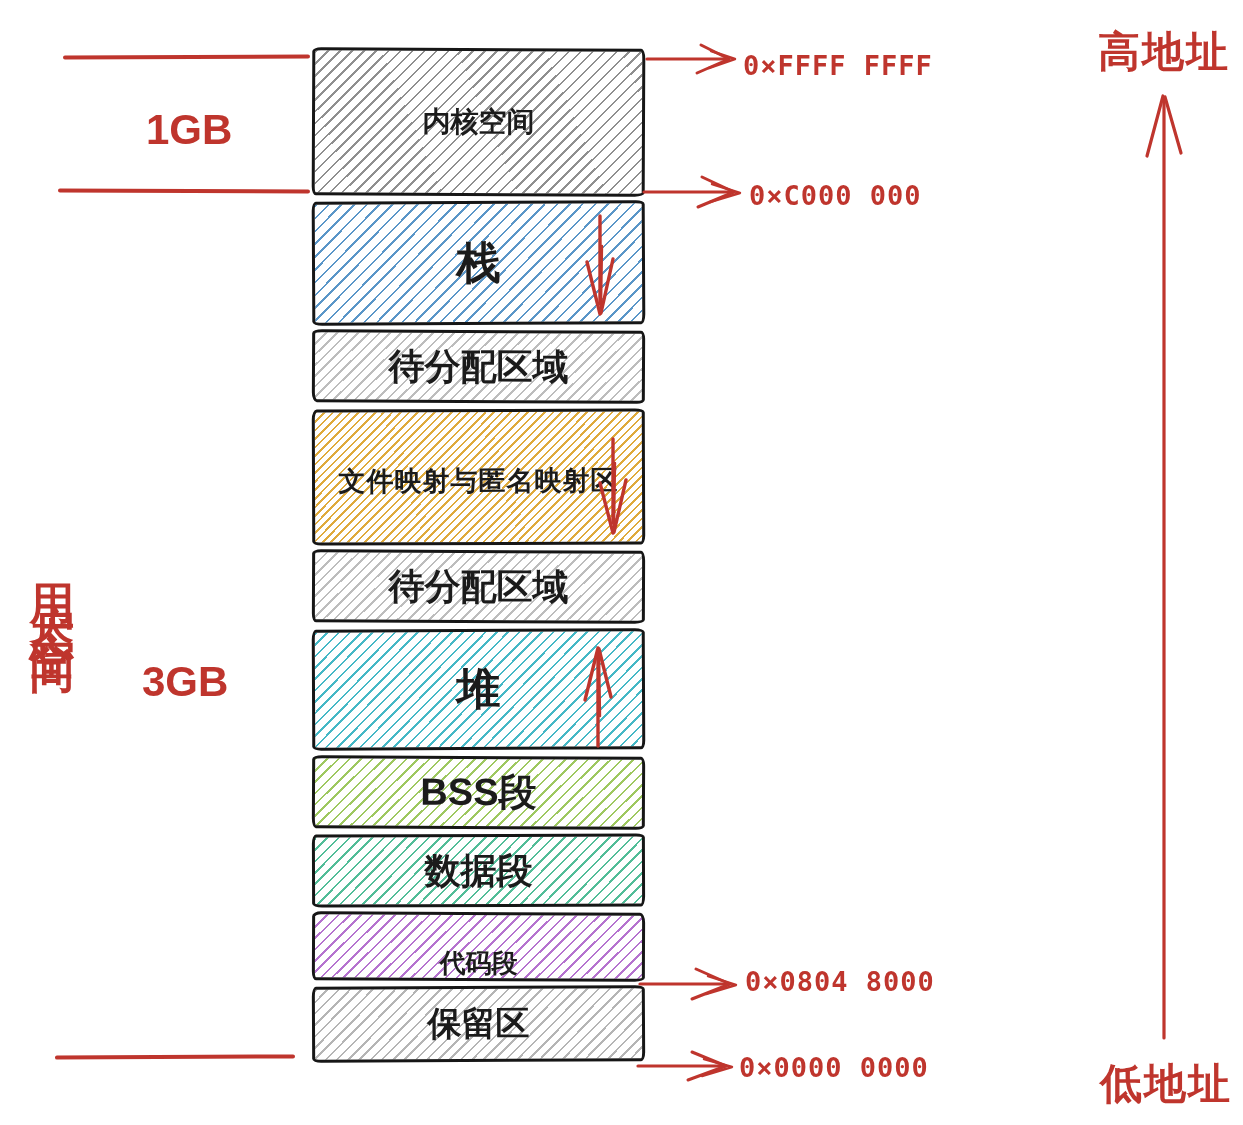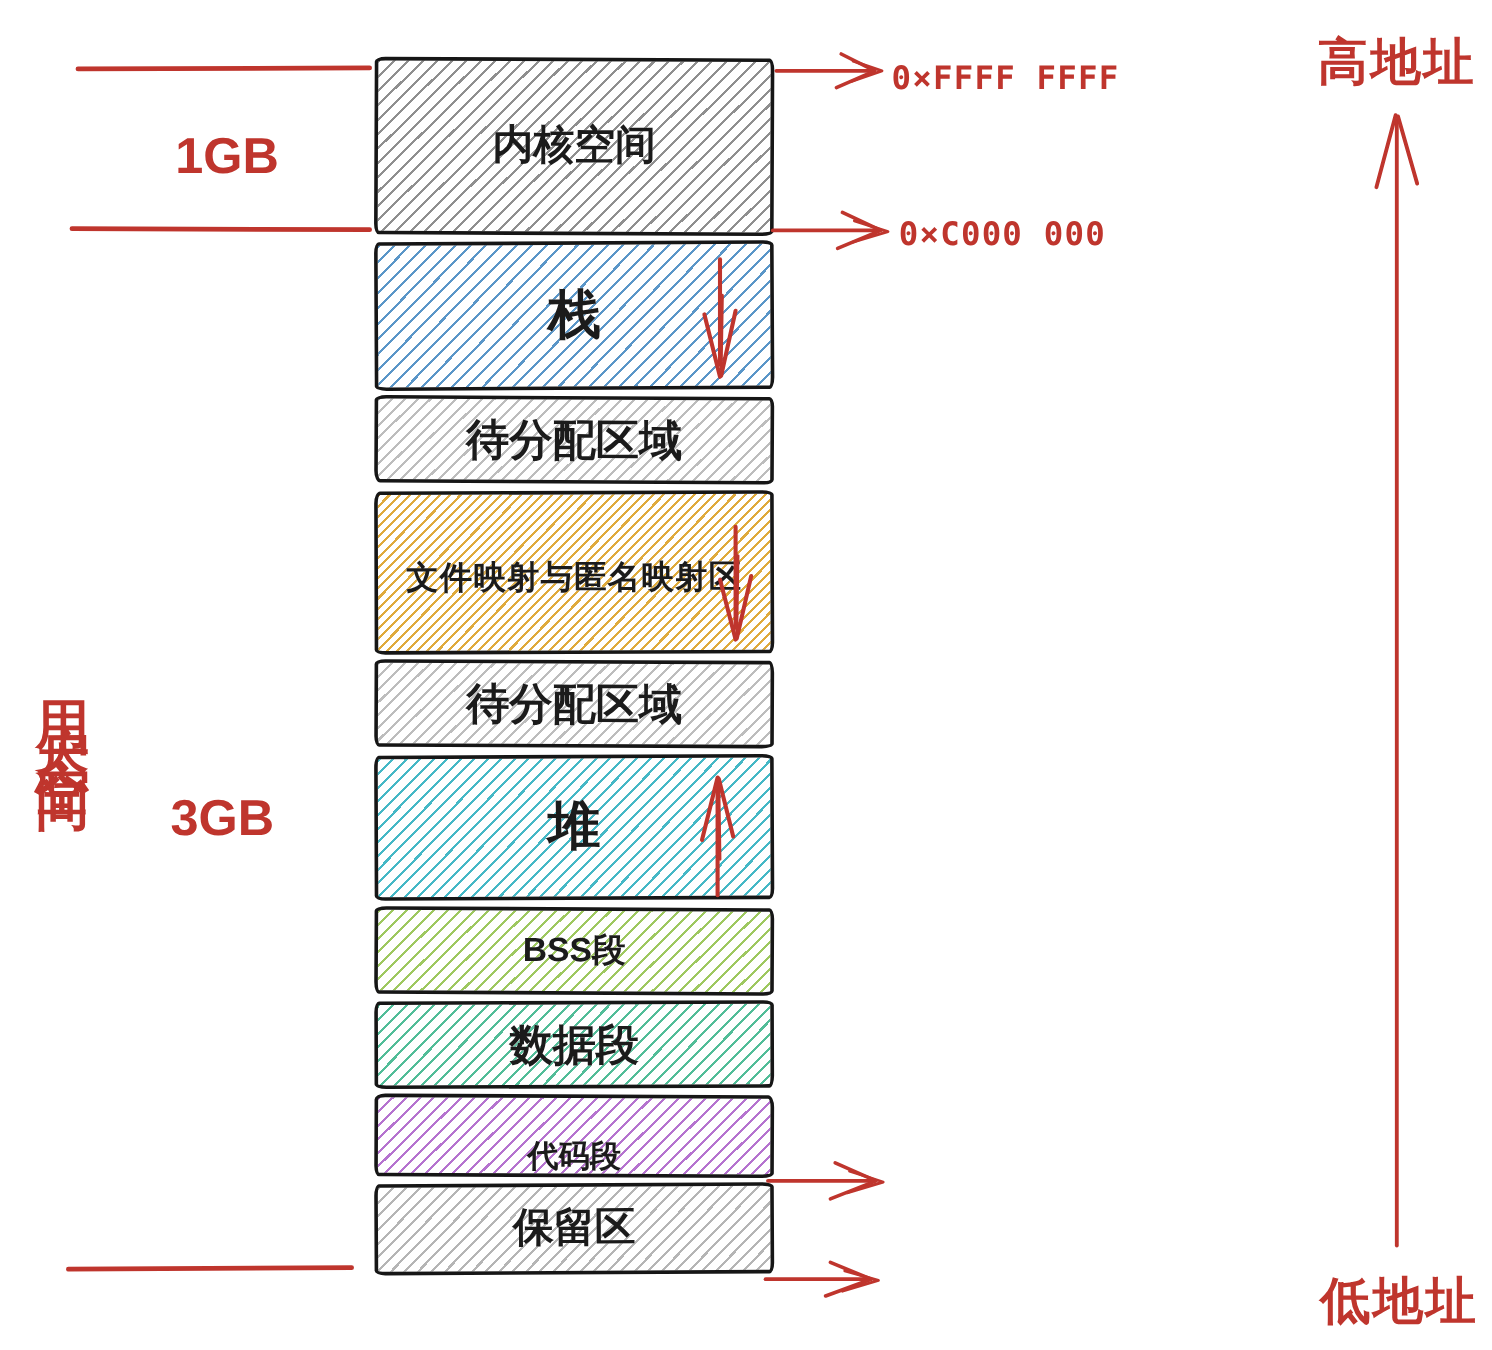--- a/index.html
+++ b/index.html
@@ -30,7 +30,7 @@
   .b-code     {top:912px; height:69px; transform:rotate(.25deg); border-radius:9px 5px 10px 4px/5px 10px 4px 9px;}
   .b-reserved {top:986px; height:76px; transform:rotate(-.3deg); border-radius:4px 10px 4px 9px/10px 4px 9px 4px;}
 
-  .b-kernel   .block-label{font-size:34px;}
+  .b-kernel   .block-label{font-size:28px;font-family:Liberation Serif, serif;}
   .b-stack    .block-label{font-size:44px;}
   .b-unalloc1 .block-label,.b-unalloc2 .block-label{font-size:36px;}
   .b-mmap     .block-label{font-size:27px;letter-spacing:1px;margin-top:10px;}

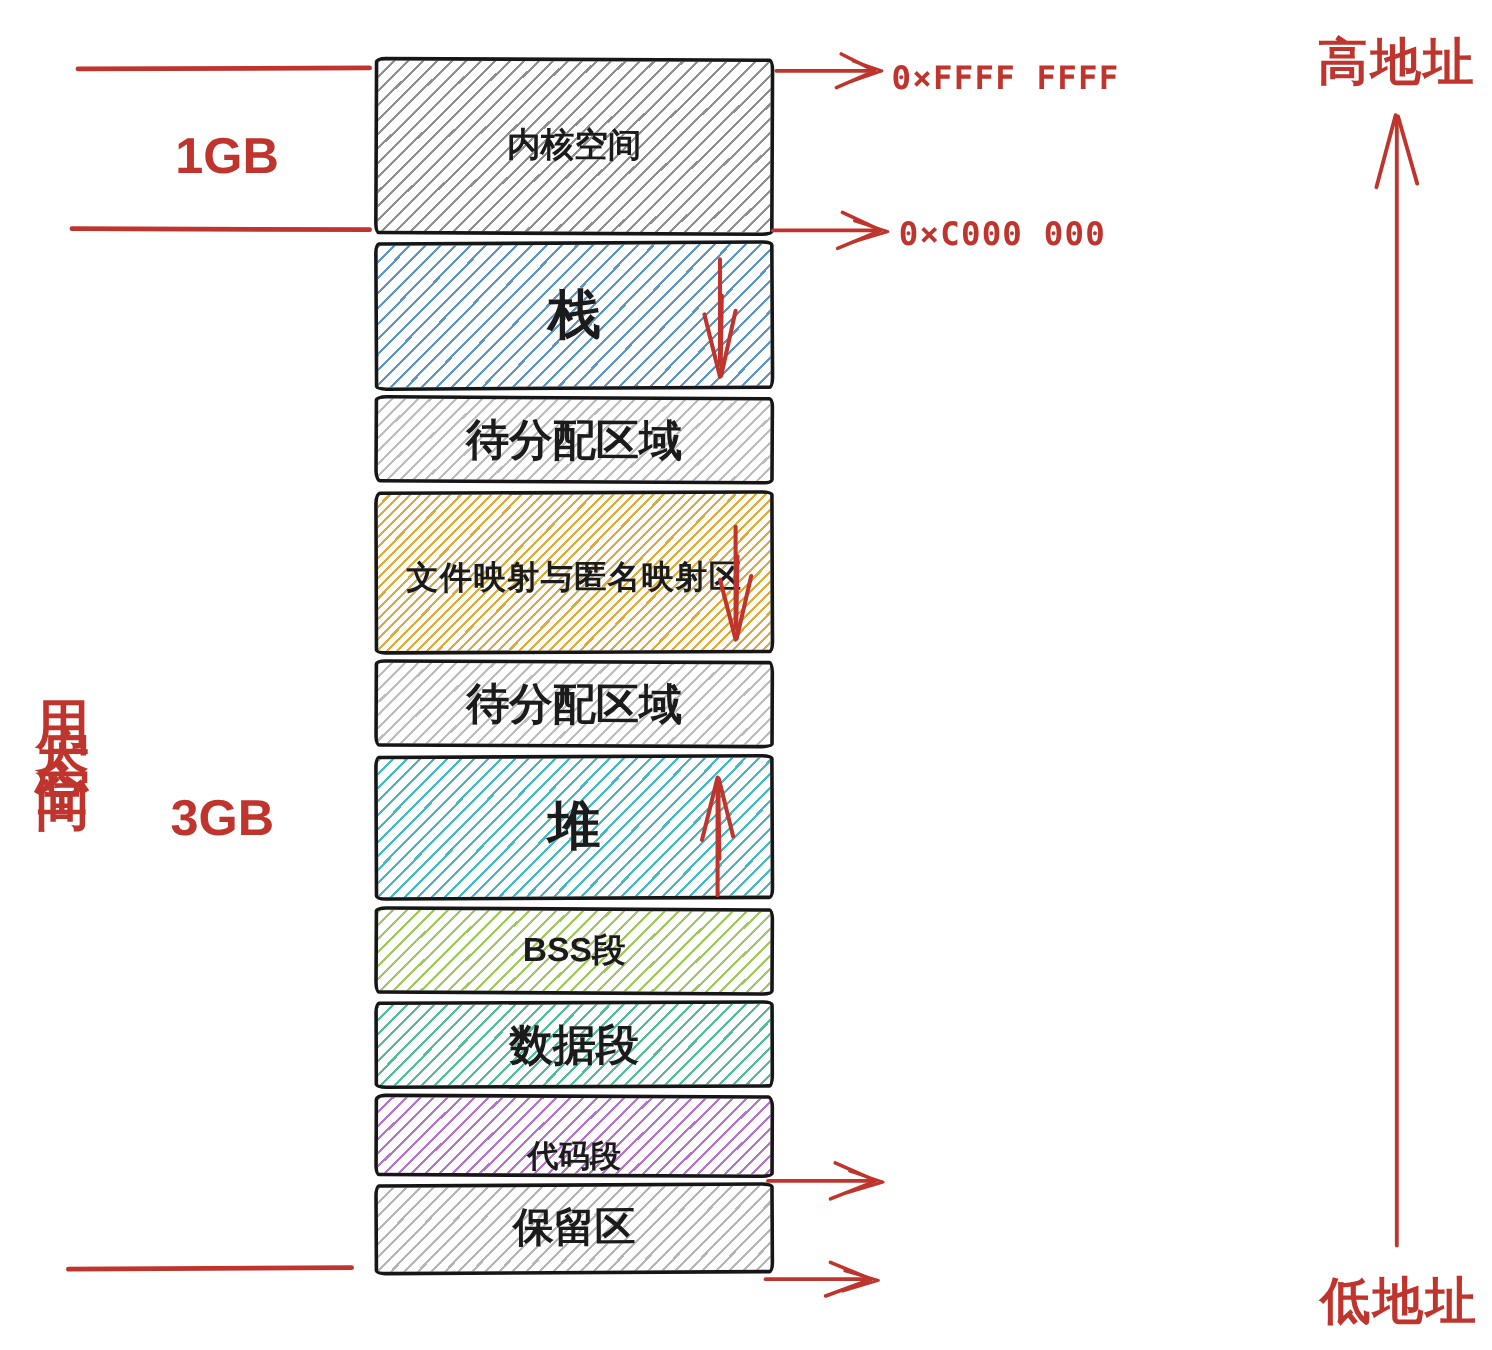--- a/index.html
+++ b/index.html
@@ -35,7 +35,7 @@
   .b-unalloc1 .block-label,.b-unalloc2 .block-label{font-size:36px;}
   .b-mmap     .block-label{font-size:27px;letter-spacing:1px;margin-top:10px;}
   .b-heap     .block-label{font-size:44px;}
-  .b-bss      .block-label{font-size:28px;}
+  .b-bss      .block-label{font-size:38px;}
   .b-data     .block-label{font-size:36px;}
   .b-code     .block-label{font-size:26px;margin-top:34px;}
   .b-reserved .block-label{font-size:34px;text-align:right;}

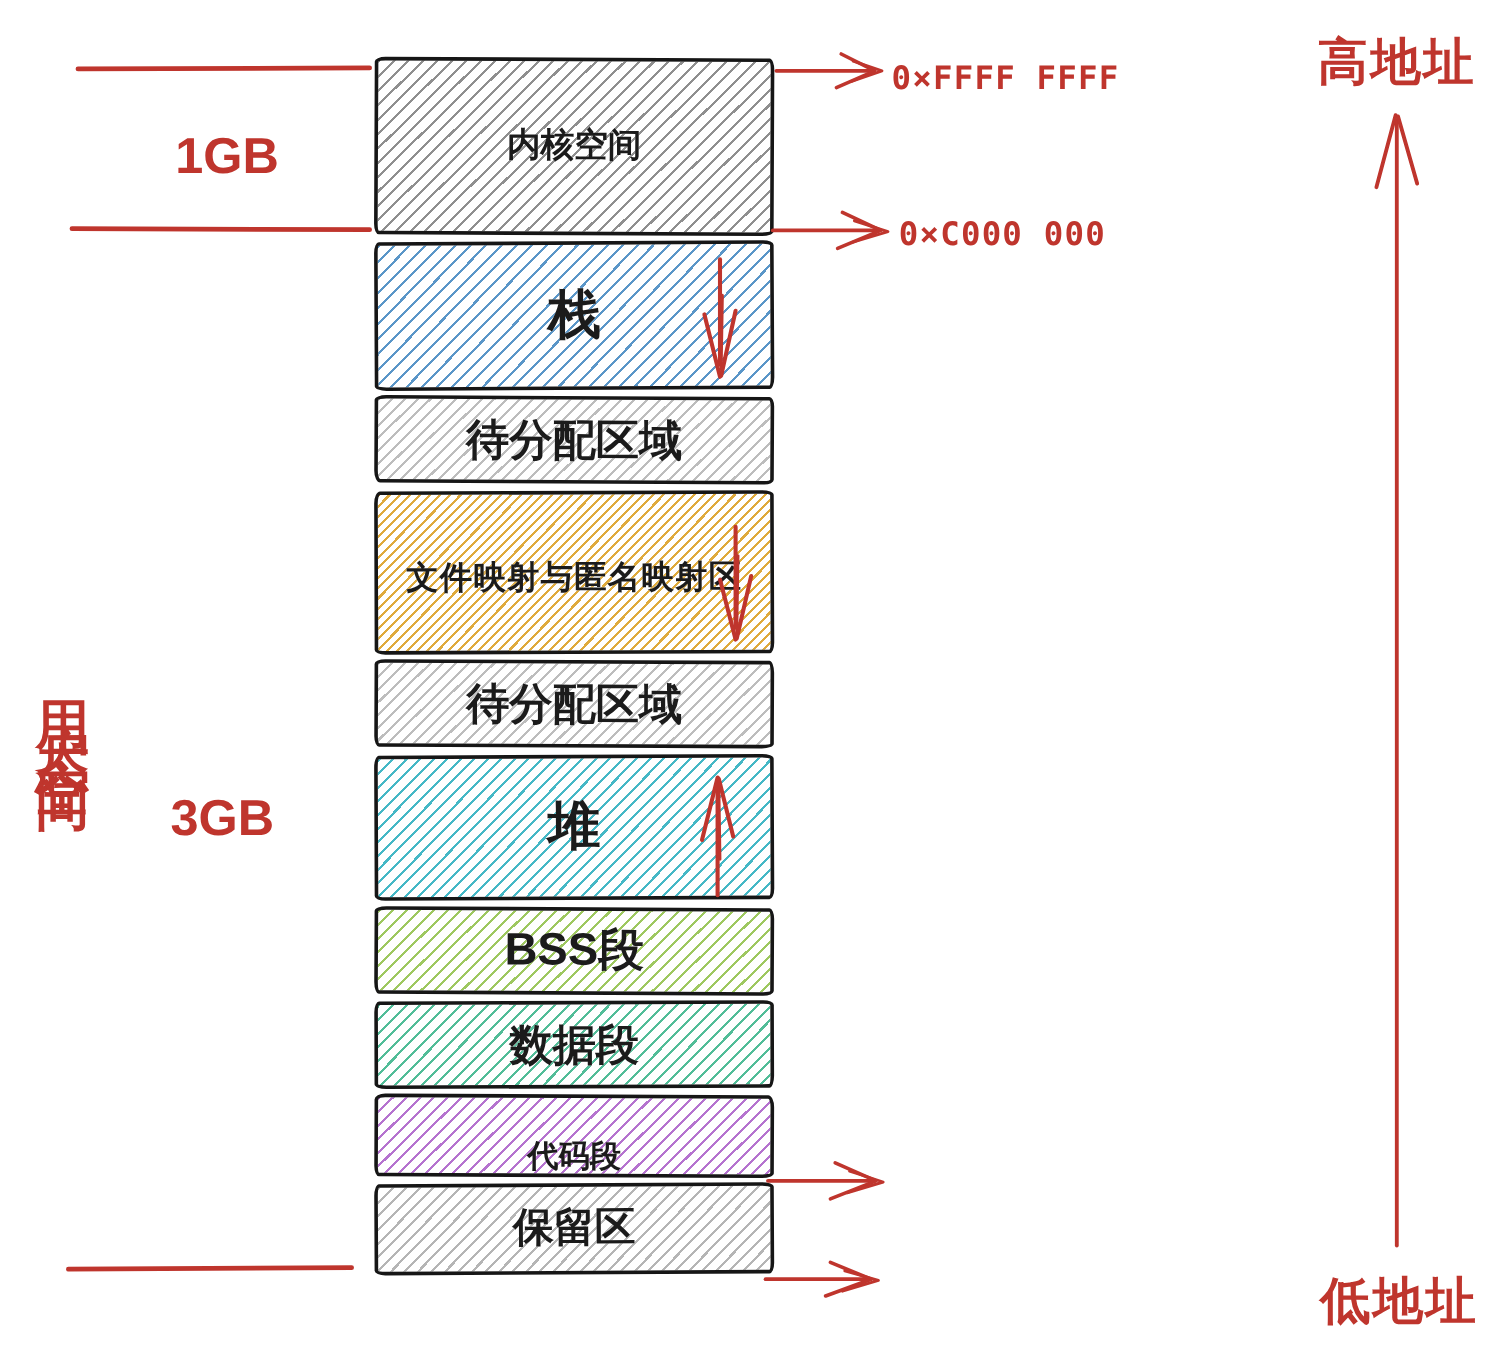--- a/index.html
+++ b/index.html
@@ -142,6 +142,7 @@
 
   <div class="addr red-text" style="left:743px;top:50px">0×FFFF FFFF</div>
   <div class="addr red-text" style="left:749px;top:180px">0×C000 000</div>
+  <div class="addr red-text" style="left:745px;top:966px">0×0804 8000</div>
 
   <div class="size-label red-text" style="left:146px;top:106px">1GB</div>
   <div class="size-label red-text" style="left:142px;top:658px">3GB</div>

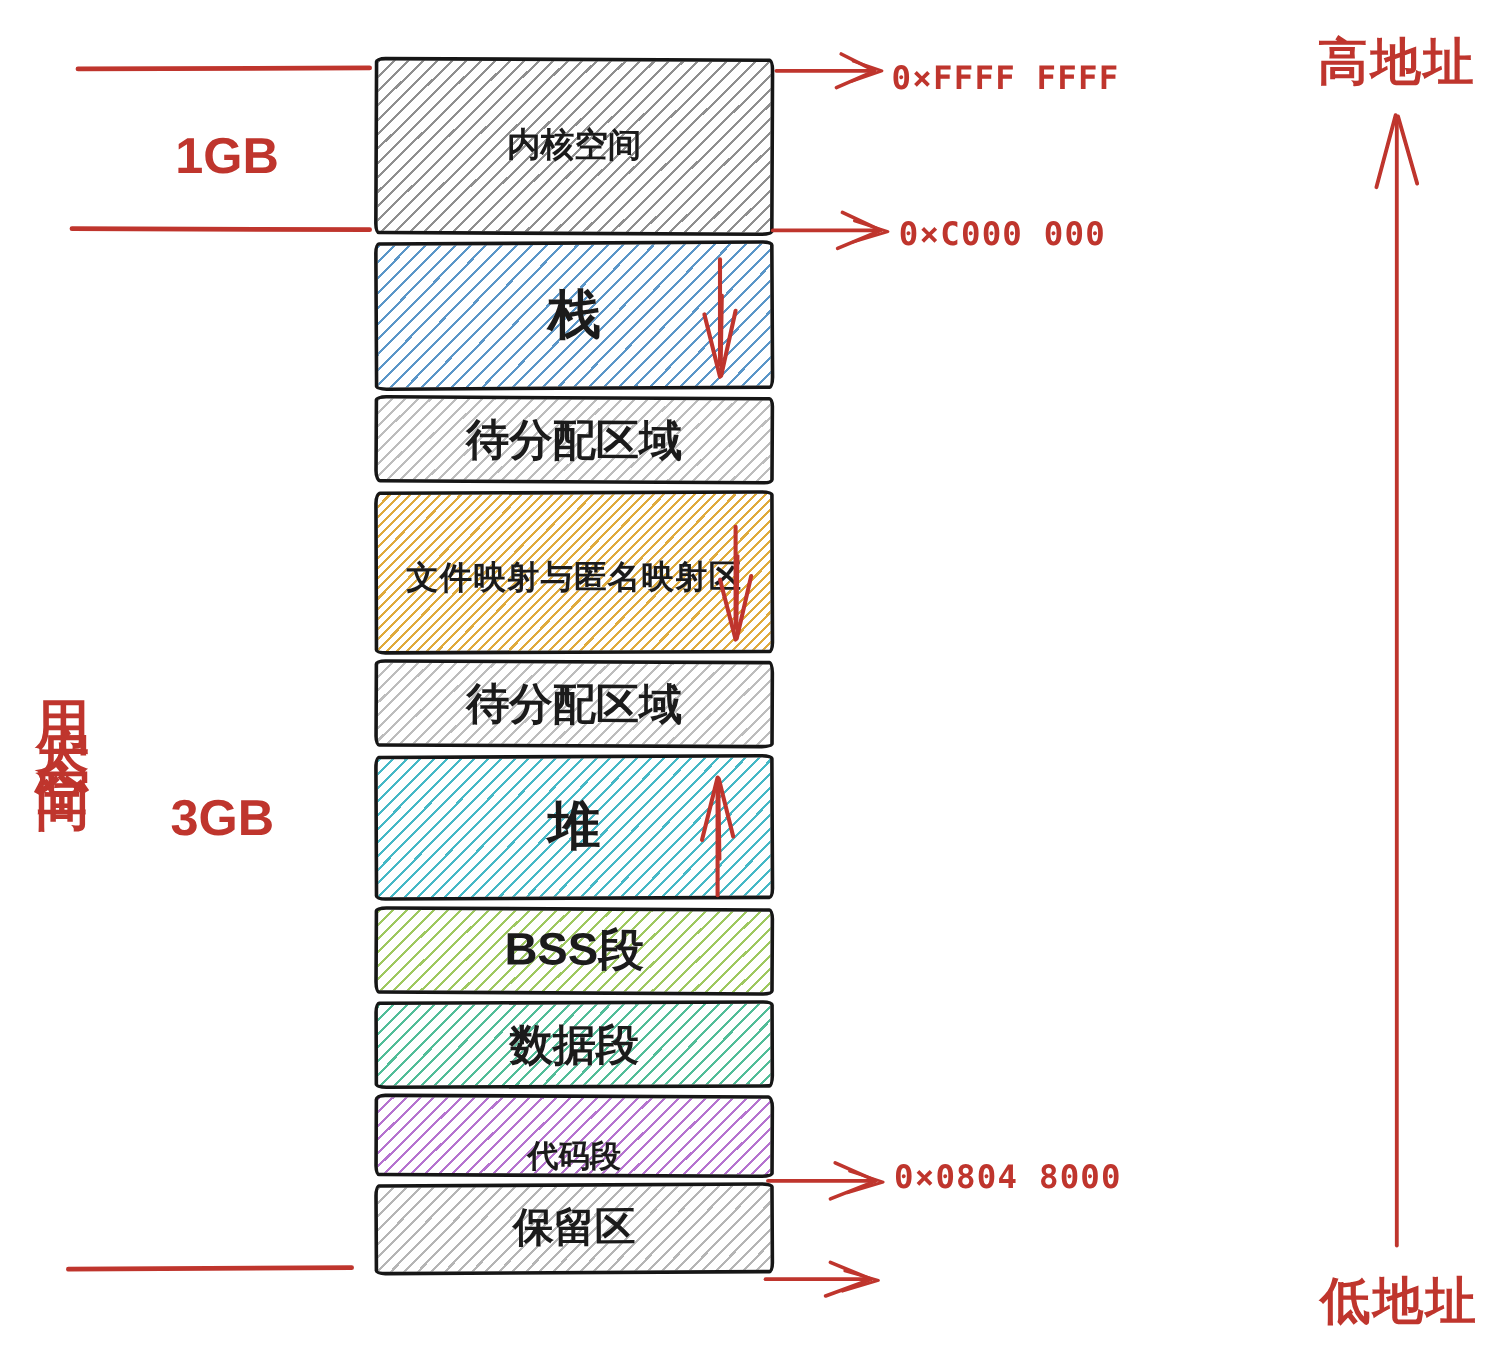--- a/index.html
+++ b/index.html
@@ -143,6 +143,7 @@
   <div class="addr red-text" style="left:743px;top:50px">0×FFFF FFFF</div>
   <div class="addr red-text" style="left:749px;top:180px">0×C000 000</div>
   <div class="addr red-text" style="left:745px;top:966px">0×0804 8000</div>
+  <div class="addr red-text" style="left:739px;top:1052px">0×0000 0000</div>
 
   <div class="size-label red-text" style="left:146px;top:106px">1GB</div>
   <div class="size-label red-text" style="left:142px;top:658px">3GB</div>

